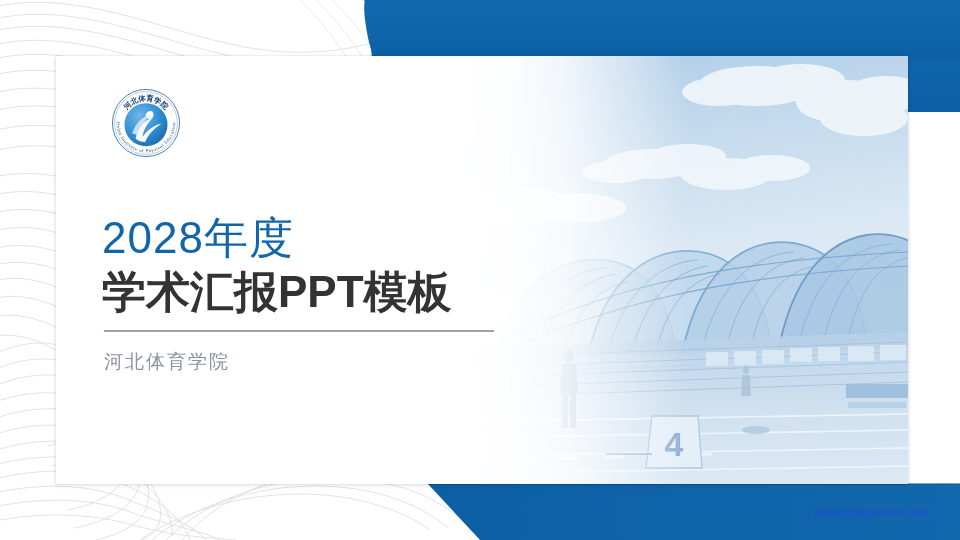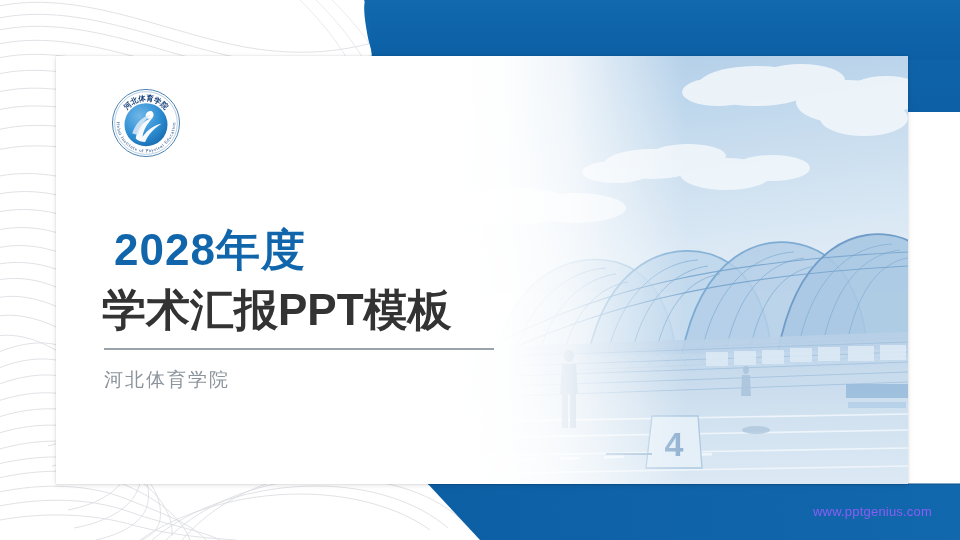--- a/index.html
+++ b/index.html
@@ -90,11 +90,11 @@
   }
   .title-year {
     font-size: 44px;
-    font-weight: bold;
+    font-weight: normal;
     color: #1166ab;
     letter-spacing: 1px;
     line-height: 1.02;
-    margin: 12px;
+    margin: 0;
     white-space: nowrap;
   }
   .title-main {

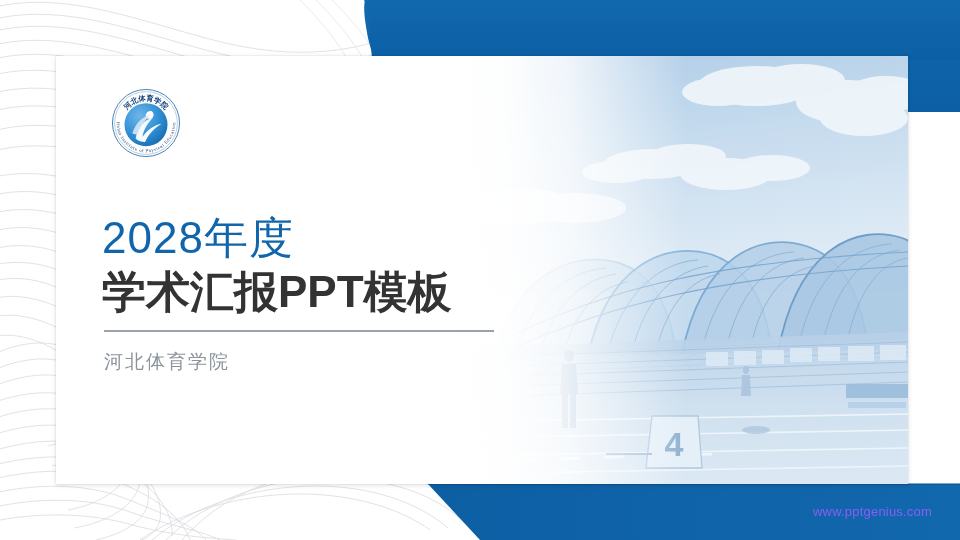--- a/index.html
+++ b/index.html
@@ -126,7 +126,7 @@
     right: 28px;
     bottom: 21px;
     z-index: 5;
-    color: #8b5cf6;
+    color: #1d4ed8;
     font-size: 13px;
     letter-spacing: 0.2px;
   }

